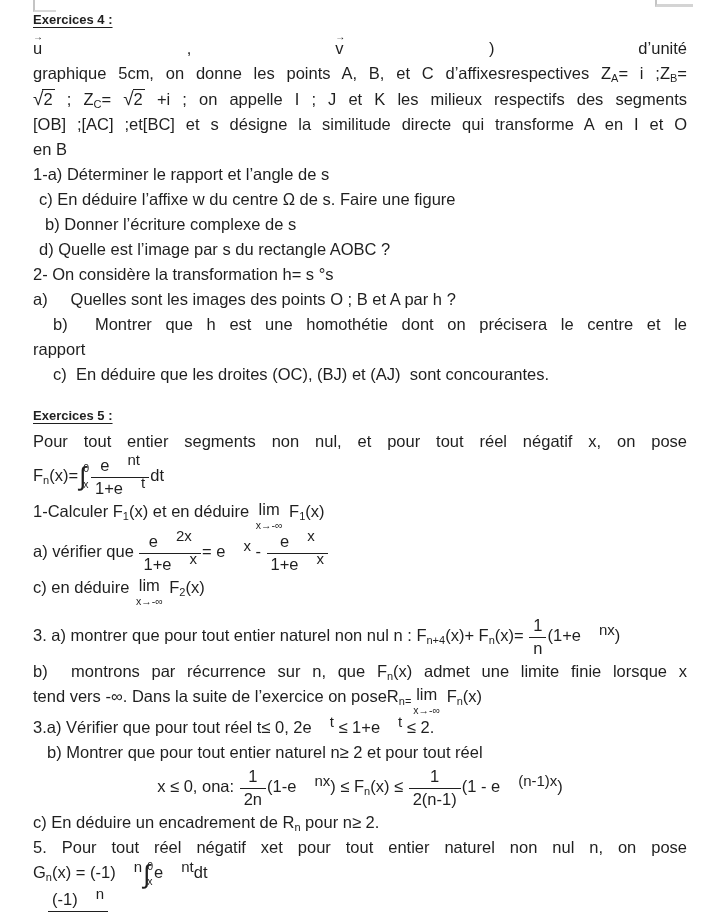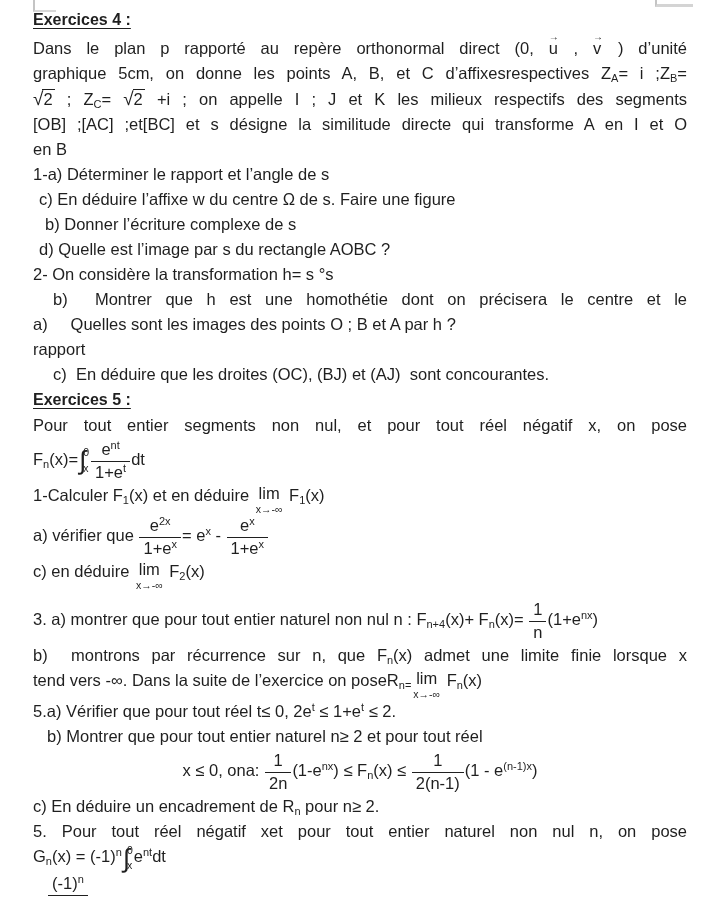--- a/index.html
+++ b/index.html
@@ -19,7 +19,7 @@
   }
   #doc{padding:7px 33px 0 33px;font-size:16.5px;}
   .heading{
-    font-weight:700;font-size:16px;line-height:26px;
+    font-weight:700;font-size:13px;line-height:26px;
     text-decoration:underline;text-underline-offset:3px;
   }
   .heading.h5{}

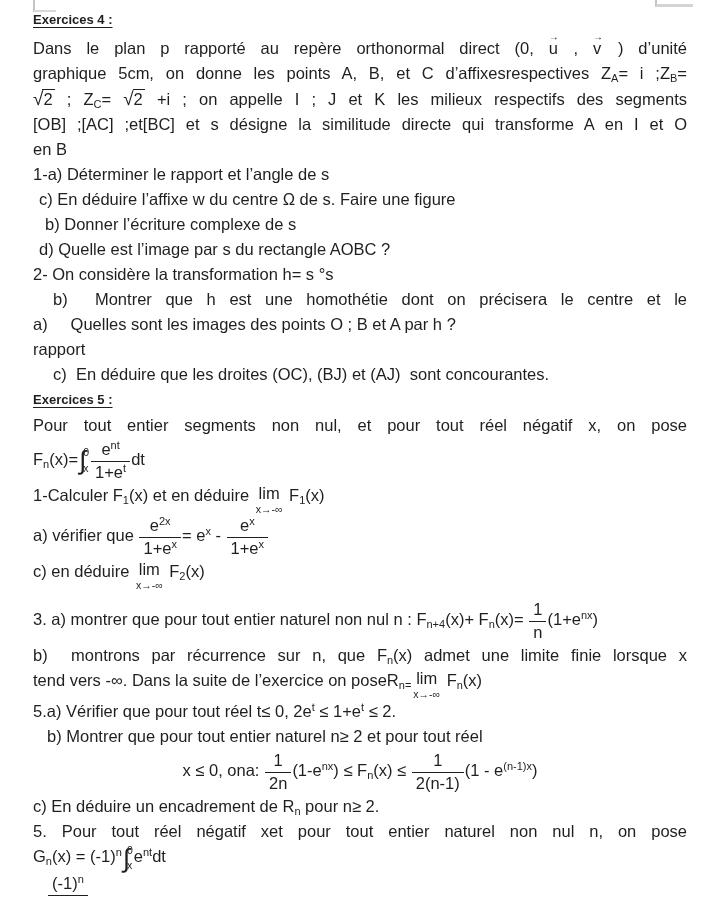--- a/index.html
+++ b/index.html
@@ -59,7 +59,7 @@
 <div id="doc">
   <div class="heading">Exercices 4 :</div>
   <div id="ex4-lines">
-      <div class="ln jline"><span>Dans le plan p rapporté au repère orthonormal direct (0, </span><span class="vec"><span class="vec-arrow">→</span><span class="vec-letter">u</span></span><span> , </span><span class="vec"><span class="vec-arrow">→</span><span class="vec-letter">v</span></span><span> )  d’unité</span></div>
+      <div class="ln jline"><span class="vec"><span class="vec-arrow">→</span><span class="vec-letter">u</span></span><span> , </span><span class="vec"><span class="vec-arrow">→</span><span class="vec-letter">v</span></span><span> )  d’unité</span></div>
       <div class="ln jline"><span>graphique 5cm, on donne les points A, B, et C d’affixesrespectives Z</span><span class="sb">A</span><span>= i ;Z</span><span class="sb">B</span><span>=</span></div>
       <div class="ln jline"><span class="sqrt"><span class="sqrt-rad">√</span><span class="sqrt-arg">2</span></span><span> ; Z</span><span class="sb">C</span><span>= </span><span class="sqrt"><span class="sqrt-rad">√</span><span class="sqrt-arg">2</span></span><span> +i ; on appelle I ; J et K les milieux respectifs des segments</span></div>
       <div class="ln jline"><span>[OB] ;[AC] ;et[BC] et s désigne la similitude directe qui transforme A en I et O</span></div>

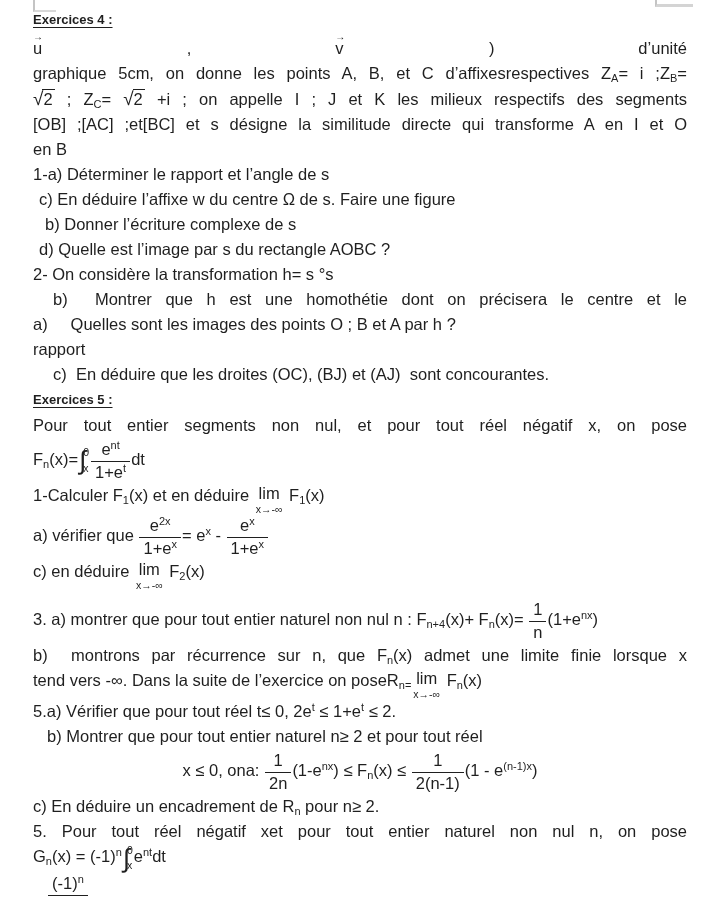--- a/index.html
+++ b/index.html
@@ -69,8 +69,8 @@
       <div class="ln line" style="padding-left: 12px;"><span>b) Donner l’écriture complexe de s</span></div>
       <div class="ln line" style="padding-left: 6px;"><span>d) Quelle est l’image par s du rectangle AOBC ?</span></div>
       <div class="ln line"><span>2- On considère la transformation h= s °s</span></div>
+      <div class="ln line"><span>a)&nbsp;&nbsp;&nbsp;&nbsp; Quelles sont les images des points O ; B et A par h ?</span></div>
       <div class="ln jline" style="padding-left: 20px;"><span>b)&nbsp; Montrer que h est une homothétie dont on précisera le centre et le</span></div>
-      <div class="ln line"><span>a)&nbsp;&nbsp;&nbsp;&nbsp; Quelles sont les images des points O ; B et A par h ?</span></div>
       <div class="ln line"><span>rapport</span></div>
       <div class="ln line" style="padding-left: 20px;"><span>c)&nbsp; En déduire que les droites (OC), (BJ) et (AJ)&nbsp; sont concourantes.</span></div>
     </div>

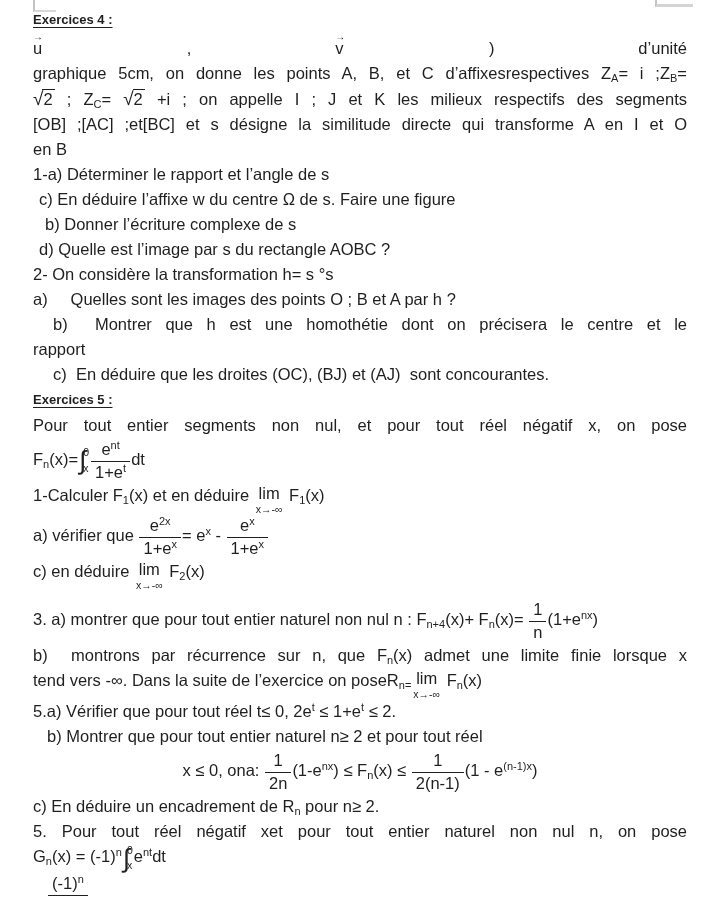--- a/index.html
+++ b/index.html
@@ -22,7 +22,7 @@
     font-weight:700;font-size:13px;line-height:26px;
     text-decoration:underline;text-underline-offset:3px;
   }
-  .heading.h5{}
+  .heading.h5{margin-top:16px;}
   .ln{min-height:25px;line-height:25px;}
   .jline{text-align:justify;text-align-last:justify;}
   .center{text-align:center;}

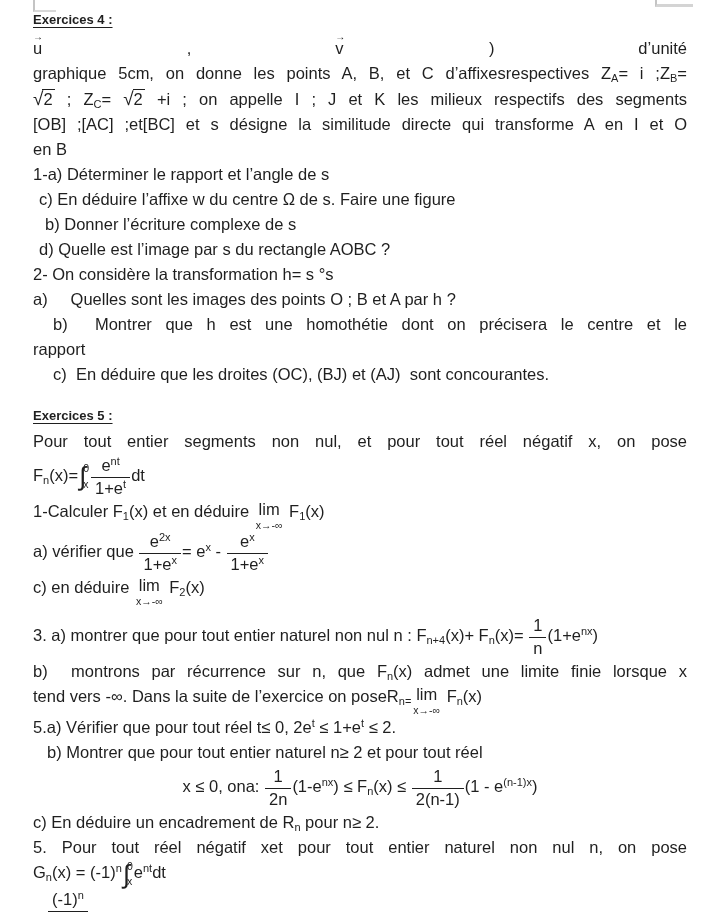--- a/index.html
+++ b/index.html
@@ -27,7 +27,7 @@
   .jline{text-align:justify;text-align-last:justify;}
   .center{text-align:center;}
   
-  .sp{font-size:11px;vertical-align:6px;line-height:0;}
+  .sp{font-size:15px;vertical-align:6px;line-height:0;margin-left:18px;}
   .sb{font-size:11px;vertical-align:-3px;line-height:0;}
   
   .frac{display:inline-block;vertical-align:middle;text-align:center;line-height:1.2;padding:0 1px;}

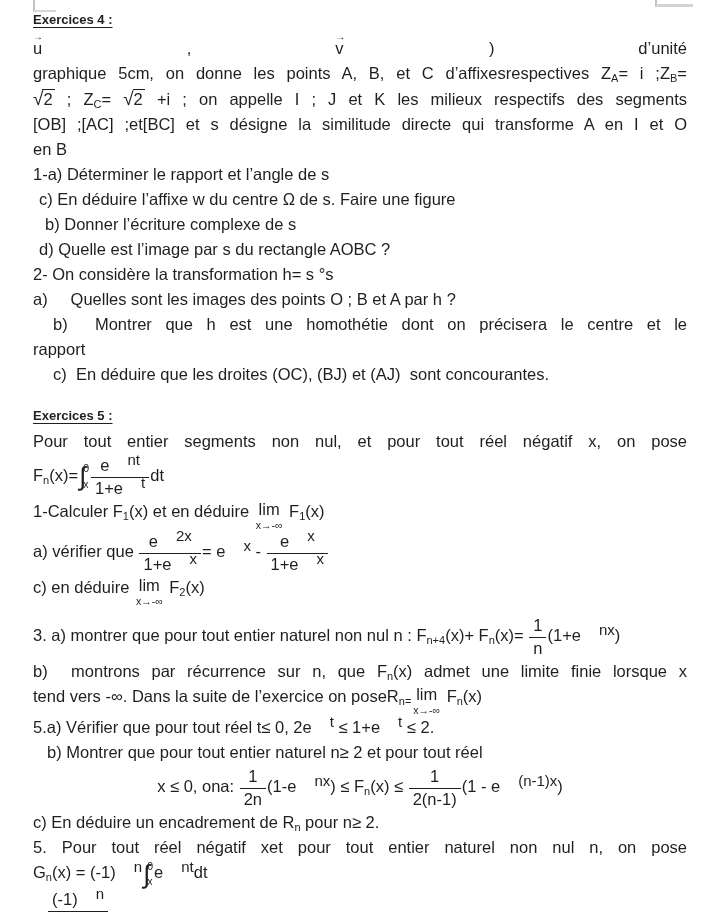--- a/index.html
+++ b/index.html
@@ -90,7 +90,7 @@
       <div class="ln line" style="margin-top: 8px;"><span>3. a) montrer que pour tout entier naturel non nul n : F</span><span class="sb">n+4</span><span>(x)+ F</span><span class="sb">n</span><span>(x)= </span><span class="frac"><span class="fnum"><span>1</span></span><span class="fden"><span>n</span></span></span><span>(1+e</span><span class="sp">nx</span><span>)</span></div>
       <div class="ln jline" style=""><span>b)&nbsp; montrons par récurrence sur n, que F</span><span class="sb">n</span><span>(x) admet une limite finie lorsque x</span></div>
       <div class="ln line"><span>tend vers -∞. Dans la suite de l’exercice on poseR</span><span class="sb">n=</span><span class="lim"><span class="lim-word">lim</span><span class="lim-under">x→-∞</span></span><span> F</span><span class="sb">n</span><span>(x)</span></div>
-      <div class="ln line"><span>5.a) Vérifier que pour tout réel t≤ 0, 2e</span><span class="sp">t</span><span> ≤ 1+e</span><span class="sp">t</span><span> ≤ 2.</span></div>
+      <div class="ln line"><span>3.a) Vérifier que pour tout réel t≤ 0, 2e</span><span class="sp">t</span><span> ≤ 1+e</span><span class="sp">t</span><span> ≤ 2.</span></div>
       <div class="ln line" style="padding-left: 14px;"><span>b) Montrer que pour tout entier naturel n≥ 2 et pour tout réel</span></div>
       <div class="ln center"><span>x ≤ 0, ona: </span><span class="frac"><span class="fnum"><span>1</span></span><span class="fden"><span>2n</span></span></span><span>(1-e</span><span class="sp">nx</span><span>) ≤ F</span><span class="sb">n</span><span>(x) ≤ </span><span class="frac"><span class="fnum"><span>1</span></span><span class="fden"><span>2(n-1)</span></span></span><span>(1 - e</span><span class="sp">(n-1)x</span><span>)</span></div>
       <div class="ln line"><span>c) En déduire un encadrement de R</span><span class="sb">n</span><span> pour n≥ 2.</span></div>

